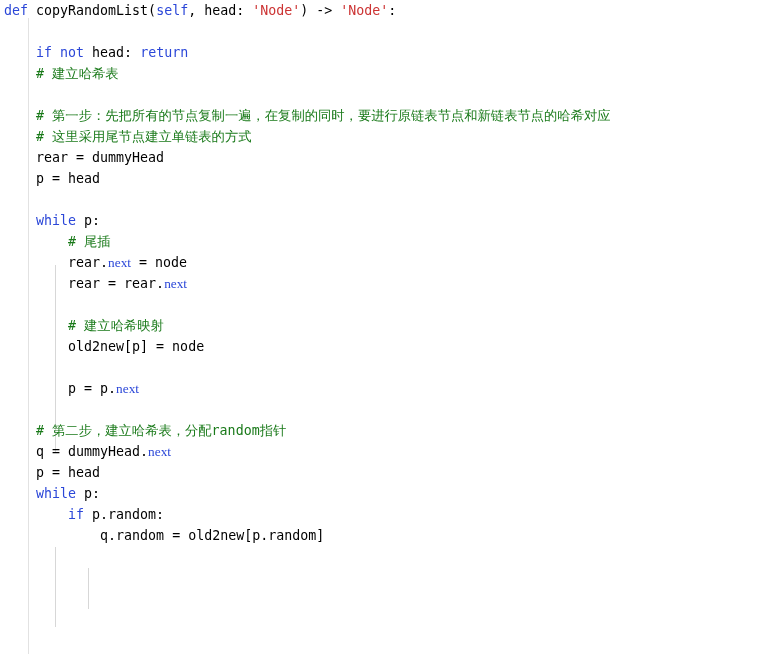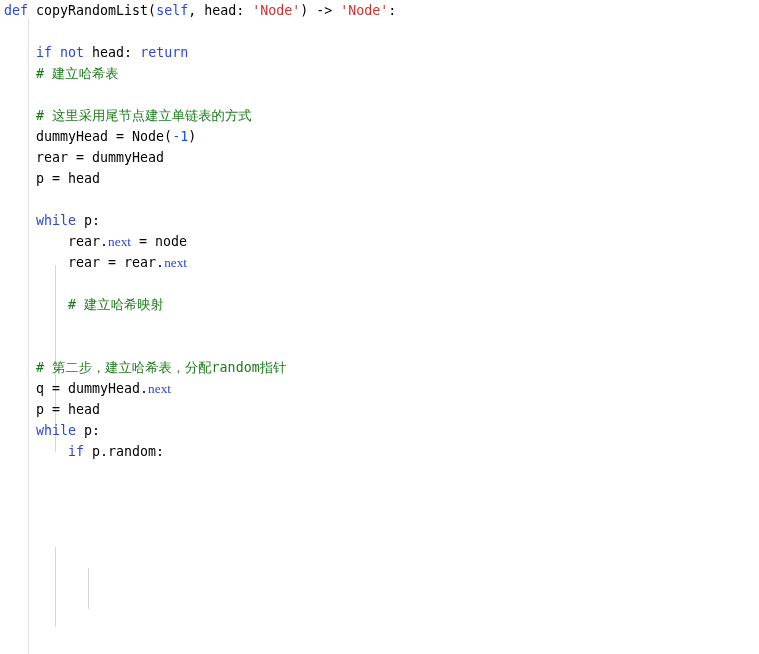--- a/index.html
+++ b/index.html
@@ -84,6 +84,7 @@
       <div class="code-line"><span class="tok t-plain">    </span><span class="tok t-kw">if not</span><span class="tok t-plain"> head: </span><span class="tok t-kw">return</span></div>
       <div class="code-line"><span class="tok t-plain">    </span><span class="tok t-cmt"># </span><span class="tok t-cmt cjk">建立哈希表</span></div>
       <div class="code-line">&nbsp;</div>
+      <div class="code-line"><span class="tok t-plain">    </span><span class="tok t-cmt"># </span><span class="tok t-cmt cjk">第一步：先把所有的节点复制一遍，在复制的同时，要进行原链表节点和新链表节点的哈希对应</span></div>
       <div class="code-line"><span class="tok t-plain">    </span><span class="tok t-cmt"># </span><span class="tok t-cmt cjk">这里采用尾节点建立单链表的方式</span></div>
       <div class="code-line"><span class="tok t-plain">    </span><span class="tok t-plain">dummyHead = Node(</span><span class="tok t-num">-1</span><span class="tok t-plain">)</span></div>
       <div class="code-line"><span class="tok t-plain">    </span><span class="tok t-plain">rear = dummyHead</span></div>

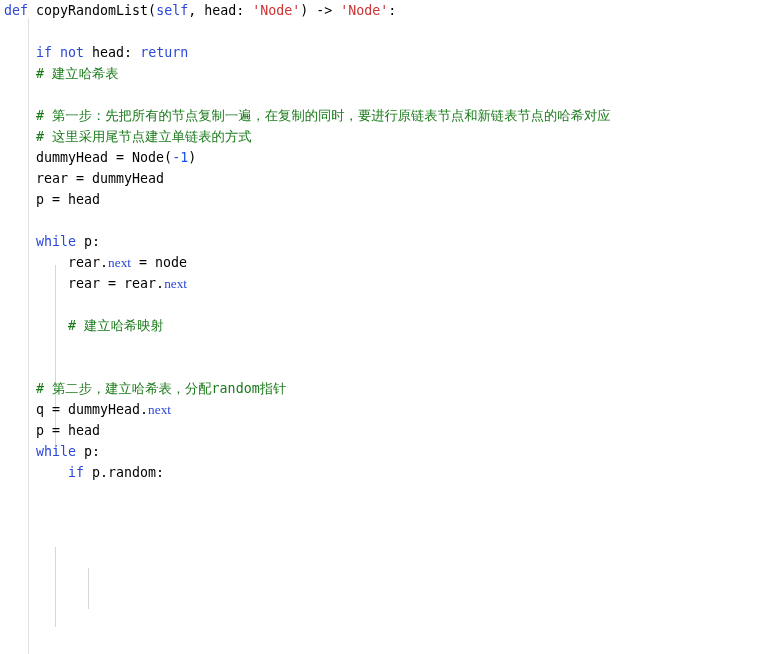--- a/index.html
+++ b/index.html
@@ -86,7 +86,6 @@
       <div class="code-line">&nbsp;</div>
       <div class="code-line"><span class="tok t-plain">    </span><span class="tok t-cmt"># </span><span class="tok t-cmt cjk">第一步：先把所有的节点复制一遍，在复制的同时，要进行原链表节点和新链表节点的哈希对应</span></div>
       <div class="code-line"><span class="tok t-plain">    </span><span class="tok t-cmt"># </span><span class="tok t-cmt cjk">这里采用尾节点建立单链表的方式</span></div>
-      <div class="code-line"><span class="tok t-plain">    </span><span class="tok t-plain">dummyHead = Node(</span><span class="tok t-num">-1</span><span class="tok t-plain">)</span></div>
       <div class="code-line"><span class="tok t-plain">    </span><span class="tok t-plain">rear = dummyHead</span></div>
       <div class="code-line"><span class="tok t-plain">    </span><span class="tok t-plain">p = head</span></div>
       <div class="code-line">&nbsp;</div>

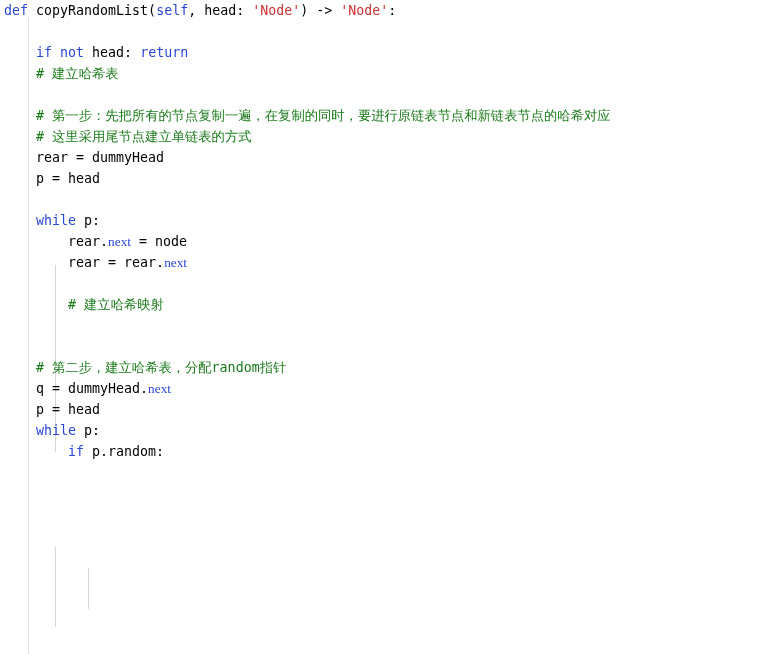--- a/index.html
+++ b/index.html
@@ -90,6 +90,7 @@
       <div class="code-line"><span class="tok t-plain">    </span><span class="tok t-plain">p = head</span></div>
       <div class="code-line">&nbsp;</div>
       <div class="code-line"><span class="tok t-plain">    </span><span class="tok t-kw">while</span><span class="tok t-plain"> p:</span></div>
+      <div class="code-line"><span class="tok t-plain">        </span><span class="tok t-cmt"># </span><span class="tok t-cmt cjk">尾插</span></div>
       <div class="code-line"><span class="tok t-plain">        </span><span class="tok t-plain">rear.</span><span class="tok t-attr">next</span><span class="tok t-plain"> = node</span></div>
       <div class="code-line"><span class="tok t-plain">        </span><span class="tok t-plain">rear = rear.</span><span class="tok t-attr">next</span></div>
       <div class="code-line">&nbsp;</div>

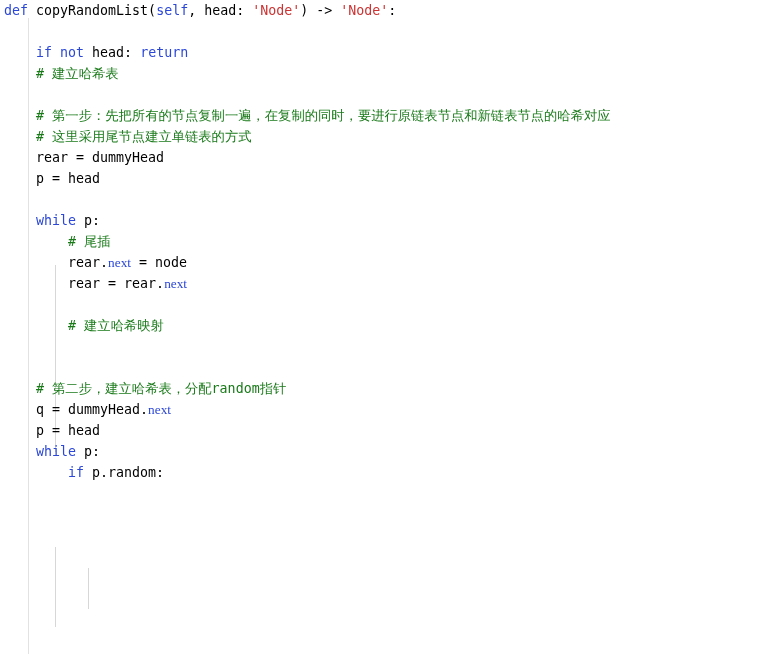--- a/index.html
+++ b/index.html
@@ -95,6 +95,7 @@
       <div class="code-line"><span class="tok t-plain">        </span><span class="tok t-plain">rear = rear.</span><span class="tok t-attr">next</span></div>
       <div class="code-line">&nbsp;</div>
       <div class="code-line"><span class="tok t-plain">        </span><span class="tok t-cmt"># </span><span class="tok t-cmt cjk">建立哈希映射</span></div>
+      <div class="code-line"><span class="tok t-plain">        </span><span class="tok t-plain">old2new[p] = node</span></div>
       <div class="code-line">&nbsp;</div>
       <div class="code-line">&nbsp;</div>
       <div class="code-line"><span class="tok t-plain">    </span><span class="tok t-cmt"># </span><span class="tok t-cmt cjk">第二步，建立哈希表，分配</span><span class="tok t-cmt">random</span><span class="tok t-cmt cjk">指针</span></div>

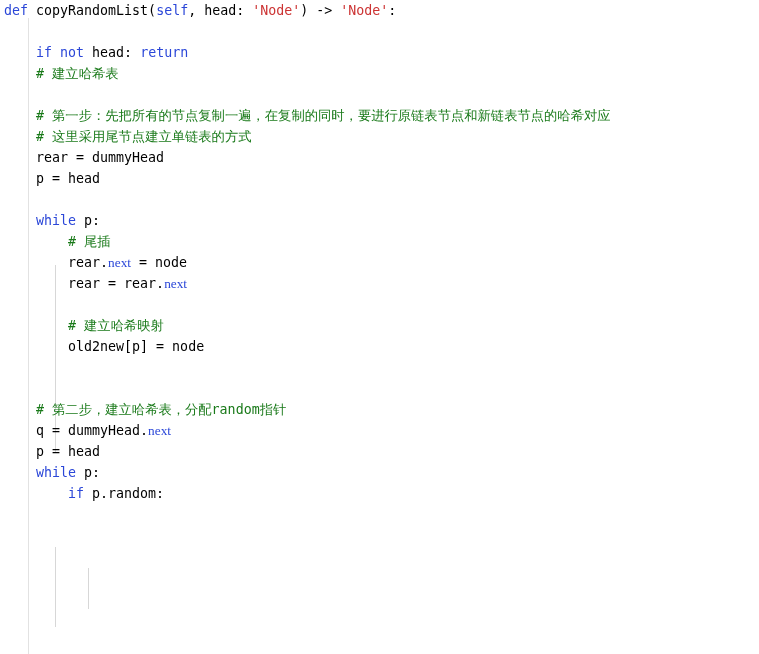--- a/index.html
+++ b/index.html
@@ -97,6 +97,7 @@
       <div class="code-line"><span class="tok t-plain">        </span><span class="tok t-cmt"># </span><span class="tok t-cmt cjk">建立哈希映射</span></div>
       <div class="code-line"><span class="tok t-plain">        </span><span class="tok t-plain">old2new[p] = node</span></div>
       <div class="code-line">&nbsp;</div>
+      <div class="code-line"><span class="tok t-plain">        </span><span class="tok t-plain">p = p.</span><span class="tok t-attr">next</span></div>
       <div class="code-line">&nbsp;</div>
       <div class="code-line"><span class="tok t-plain">    </span><span class="tok t-cmt"># </span><span class="tok t-cmt cjk">第二步，建立哈希表，分配</span><span class="tok t-cmt">random</span><span class="tok t-cmt cjk">指针</span></div>
       <div class="code-line"><span class="tok t-plain">    </span><span class="tok t-plain">q = dummyHead.</span><span class="tok t-attr">next</span></div>

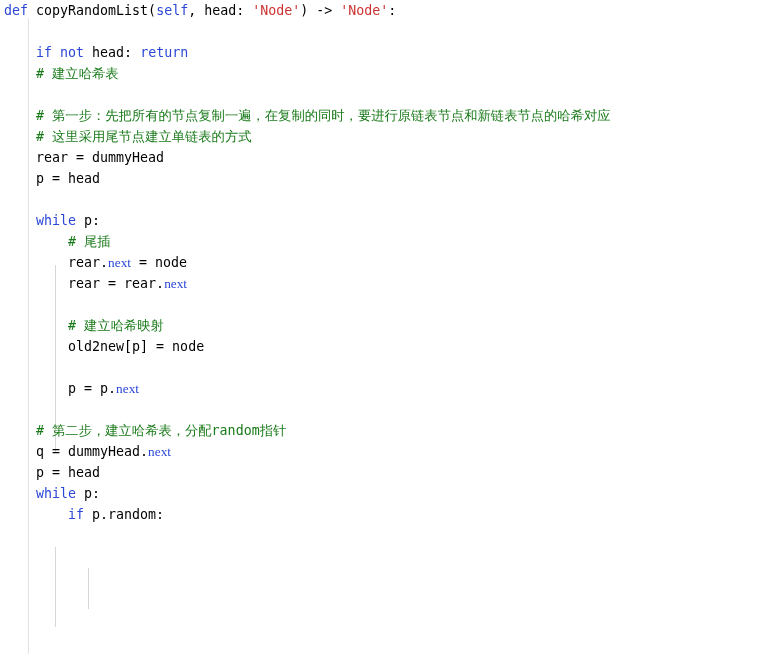--- a/index.html
+++ b/index.html
@@ -104,7 +104,7 @@
       <div class="code-line"><span class="tok t-plain">    </span><span class="tok t-plain">p = head</span></div>
       <div class="code-line"><span class="tok t-plain">    </span><span class="tok t-kw">while</span><span class="tok t-plain"> p:</span></div>
       <div class="code-line"><span class="tok t-plain">        </span><span class="tok t-kw">if</span><span class="tok t-plain"> p.random:</span></div>
-      <div class="code-line"><span class="tok t-plain">            </span></div>
+      <div class="code-line"><span class="tok t-plain">            </span><span class="tok t-plain">q.random = old2new[p.random]</span></div>
       <div class="code-line">&nbsp;</div>
       <div class="code-line">&nbsp;</div>
       <div class="code-line"></div>

